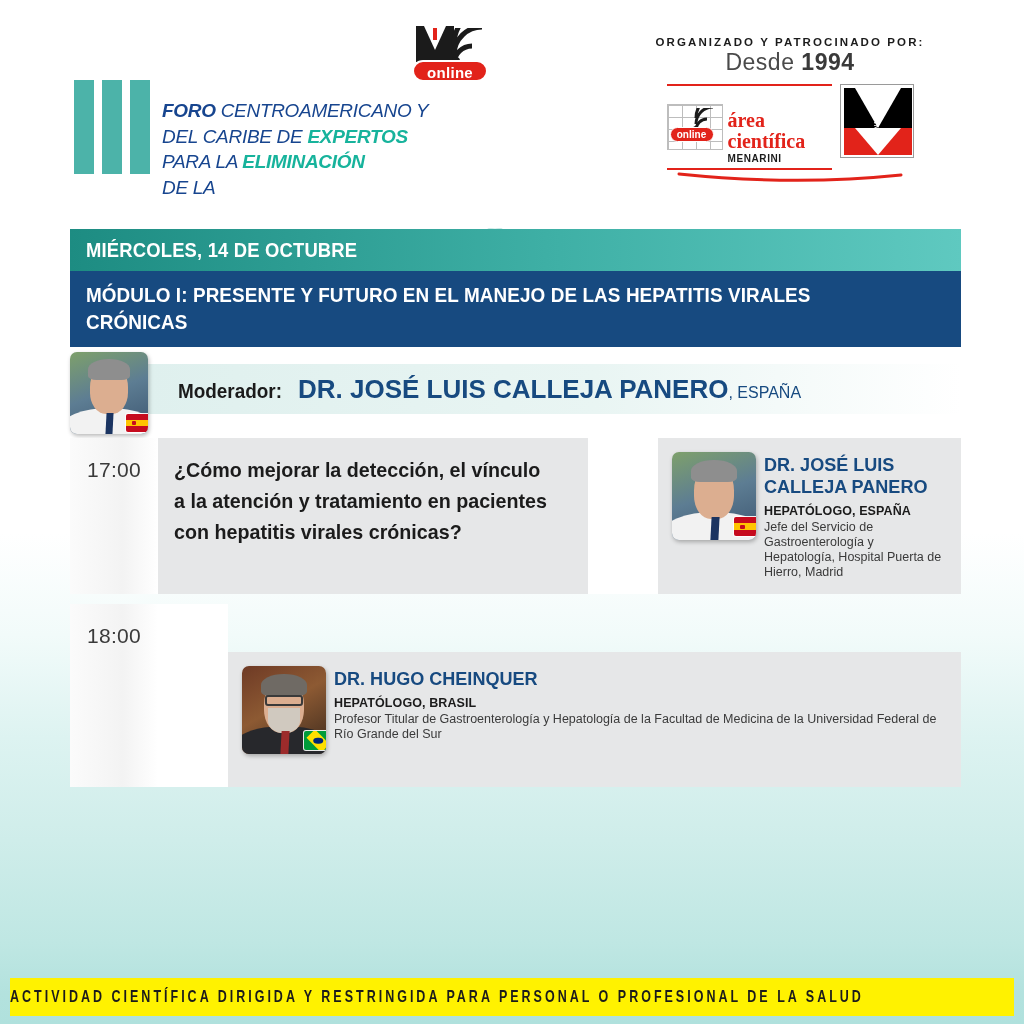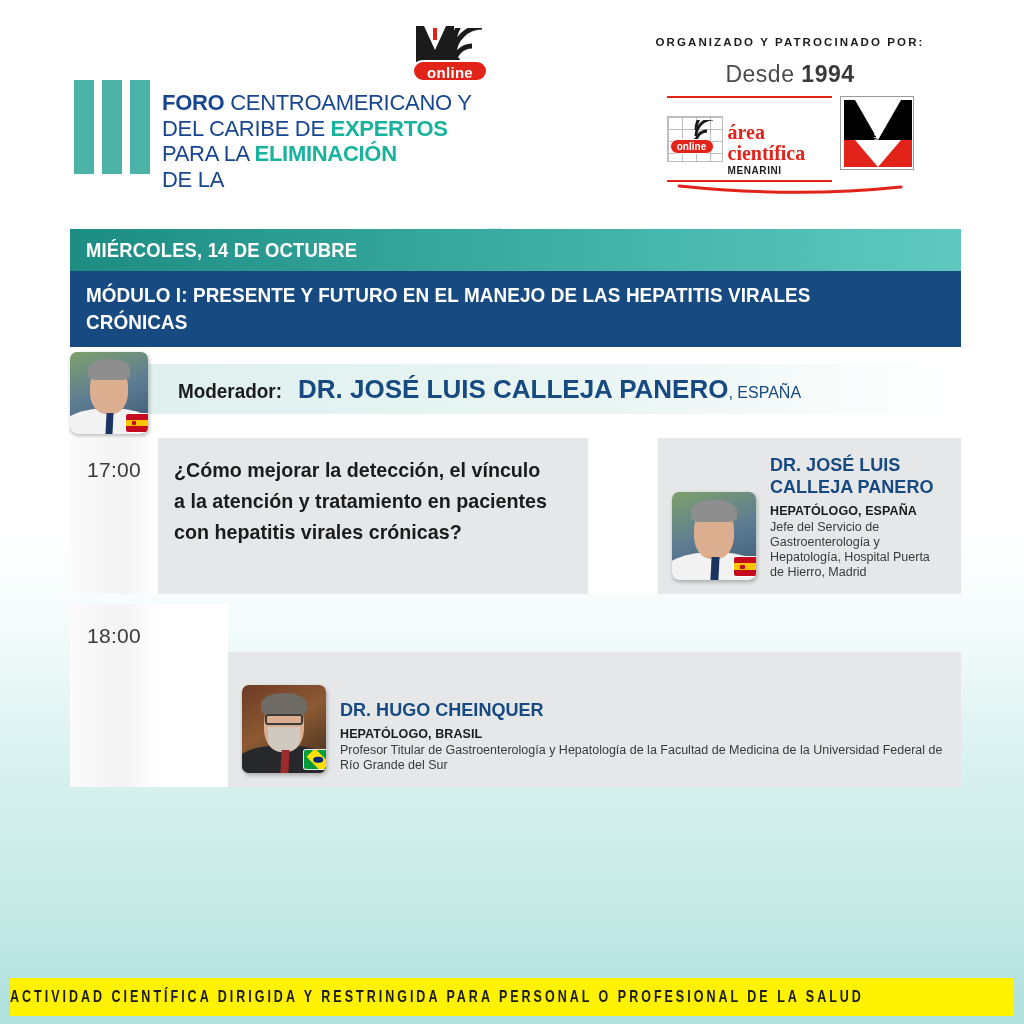--- a/index.html
+++ b/index.html
@@ -82,7 +82,7 @@
     font-size:11.5px; font-weight:bold; letter-spacing:2.1px; color:#1b1b1b;
   }
   .sponsor .desde{
-    margin-top:13px; font-size:23px; color:#4a4a4a; font-weight:normal; letter-spacing:.5px;
+    margin-top:1px; font-size:23px; color:#4a4a4a; font-weight:normal; letter-spacing:.5px;
   }
   .sponsor .desde b{ color:#3a3a3a; font-weight:bold; }
   .logos{ margin-top:8px; display:flex; justify-content:center; align-items:stretch; gap:8px; }

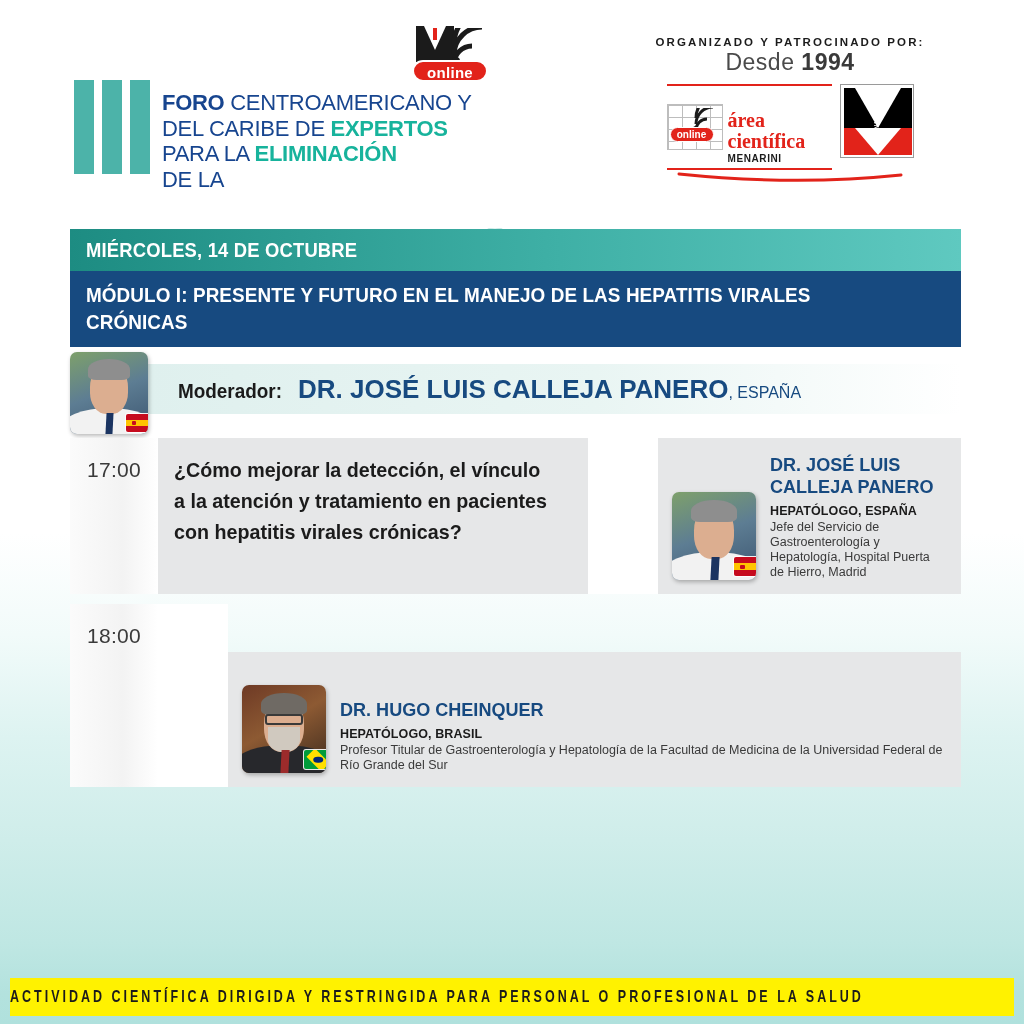--- a/index.html
+++ b/index.html
@@ -47,9 +47,9 @@
   .romans{ position:absolute; left:0; top:0; display:flex; gap:8px; }
   .romans i{ display:block; width:20px; height:94px; background:#4cb3a9; }
   .foro-text{
-    position:absolute; left:88px; top:10px; width:346px;
-    font-size:22px; line-height:25.5px; letter-spacing:-0.3px;
-    color:#17458f; font-weight:normal;
+    position:absolute; left:88px; top:18px; width:346px;
+    font-size:19px; line-height:25.5px; letter-spacing:-0.3px;
+    color:#17458f; font-weight:normal;font-style:italic;
   }
   .foro-text .l{ display:block; white-space:nowrap; }
   .foro-text b{ font-weight:bold; }

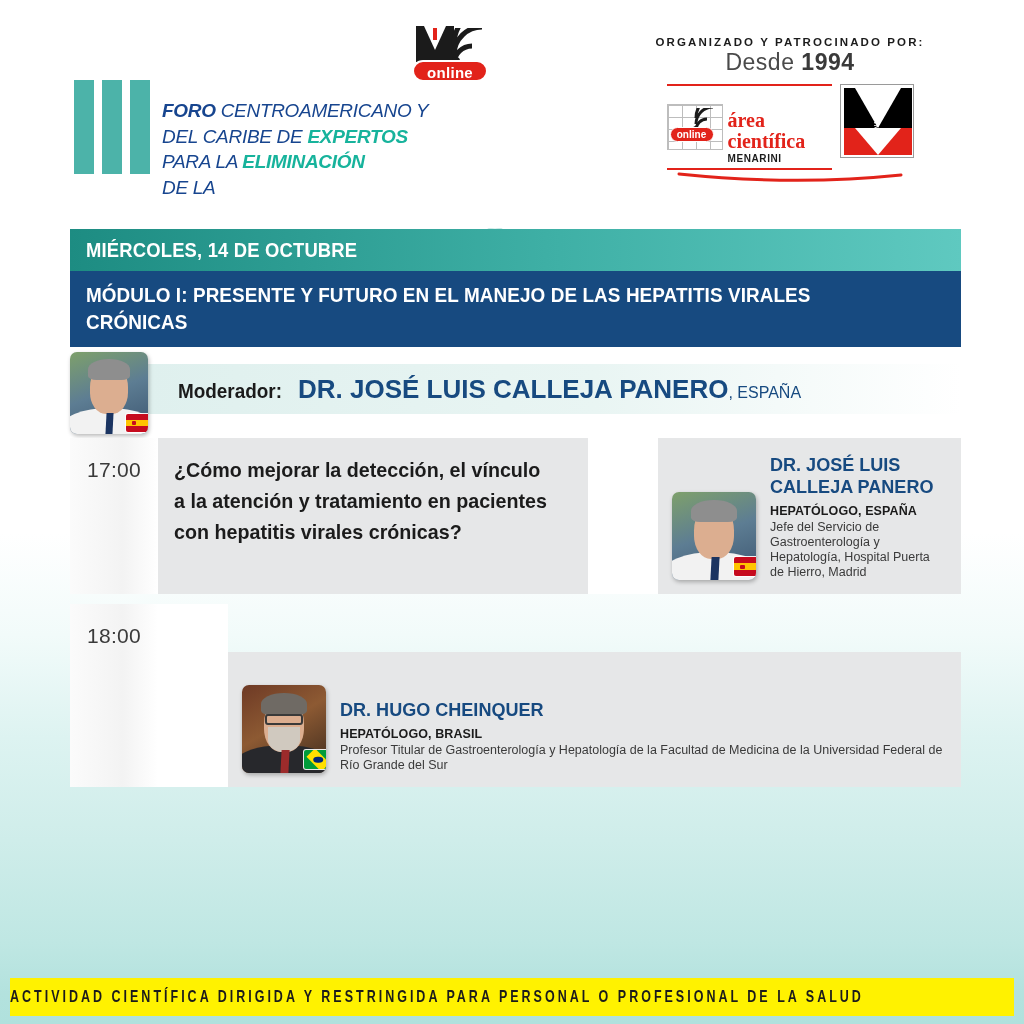--- a/index.html
+++ b/index.html
@@ -227,9 +227,8 @@
   }
   .row .gap{ flex:0 0 70px; width:70px; background:#ffffff; }
   .row .spkcell{
-    flex:1 1 auto; background:#e6e7e8; display:flex; gap:14px;
+    flex:1 1 auto; background:#e6e7e8; display:flex; gap:8px;
     padding:14px 14px 14px 14px;
-    align-items:flex-end;
   }
   .spk-photo{ position:relative; width:84px; height:88px; flex:0 0 84px; }
   .spk-photo .flag{ right:-6px; bottom:4px; width:28px; height:19px; }

